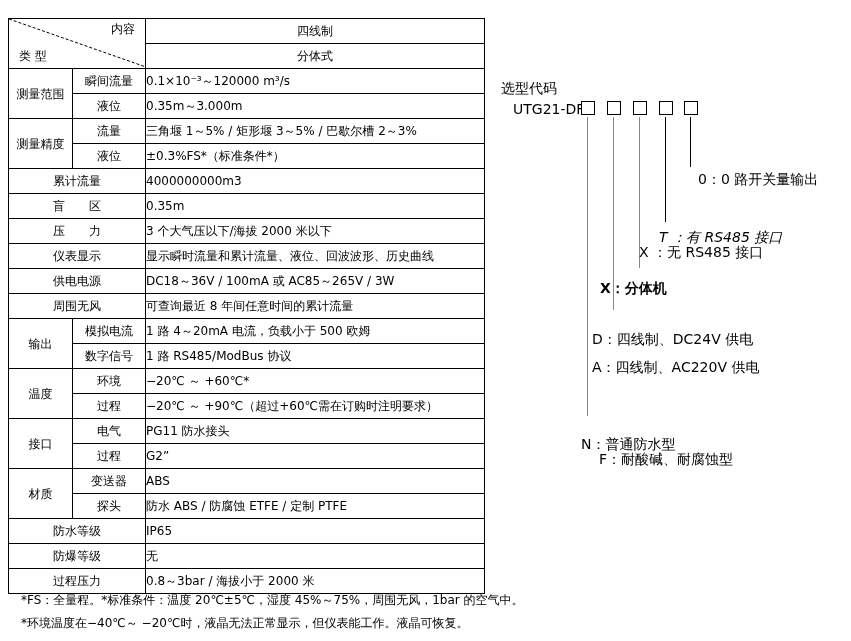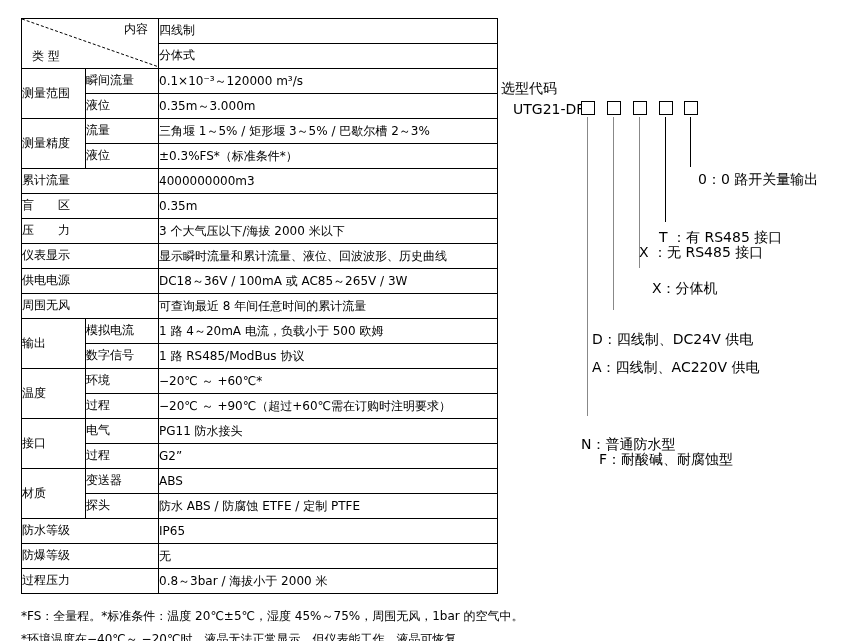--- a/index.html
+++ b/index.html
@@ -12,7 +12,7 @@
 
   
   table.spec{
-    position:absolute;left:21px;top:18px;
+    position:absolute;left:8px;top:18px;
     border-collapse:collapse;table-layout:fixed;
     font-size:12px;line-height:1;
   }

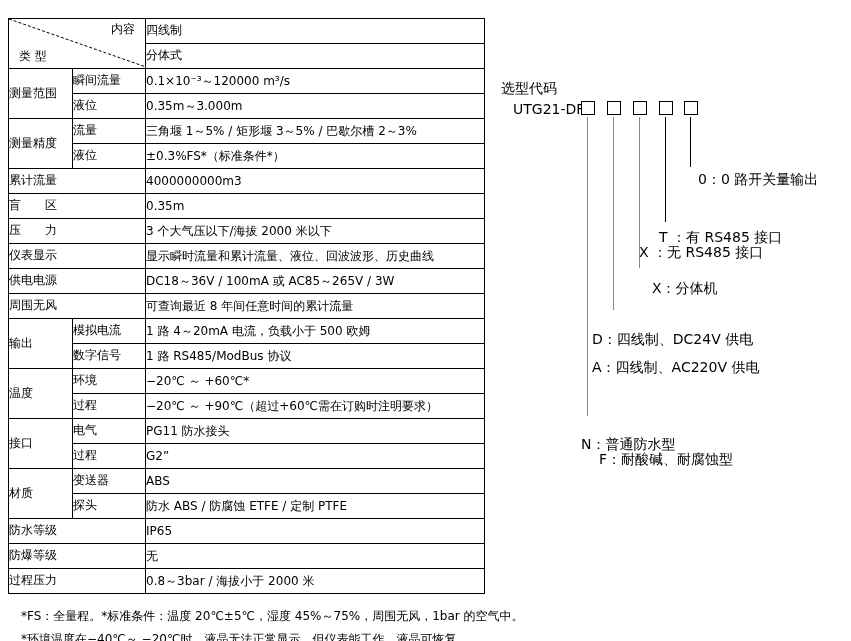--- a/index.html
+++ b/index.html
@@ -20,7 +20,7 @@
     border:1px solid #000;height:24px;padding:0;
     white-space:nowrap;overflow:hidden;vertical-align:middle;
   }
-  td.c{font-family:Liberation Mono, monospace;}
+  td.c{text-align:center;}
   td.v{text-align:left;padding-left:8px;}
   td.corner{position:relative;padding:0;}
   .corner-top{position:absolute;top:4px;right:10px;}

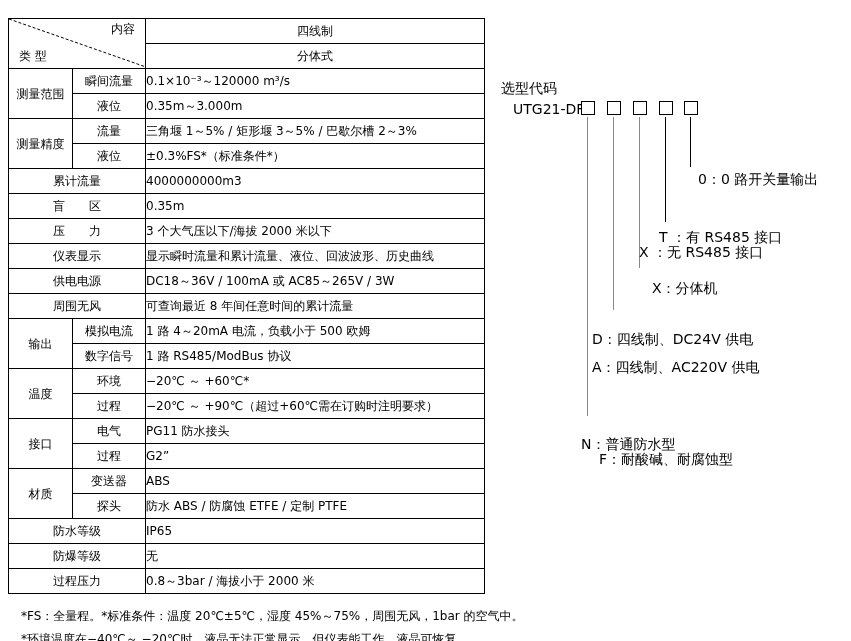--- a/index.html
+++ b/index.html
@@ -171,7 +171,7 @@
   <div class="vl black" style="left:690px;height:50px;"></div>
 
   <div class="abs" style="left:698px;top:172px;">0：0 路开关量输出</div>
-  <div class="abs" style="left:659px;top:230px;">T ：有 RS485 接口</div>
+  <div class="abs" style="left:659px;top:230px;font-style:italic;">T ：有 RS485 接口</div>
   <div class="abs" style="left:639px;top:245px;">X ：无 RS485 接口</div>
   <div class="abs" style="left:652px;top:281px;">X：分体机</div>
   <div class="abs" style="left:592px;top:332px;">D：四线制、DC24V 供电</div>

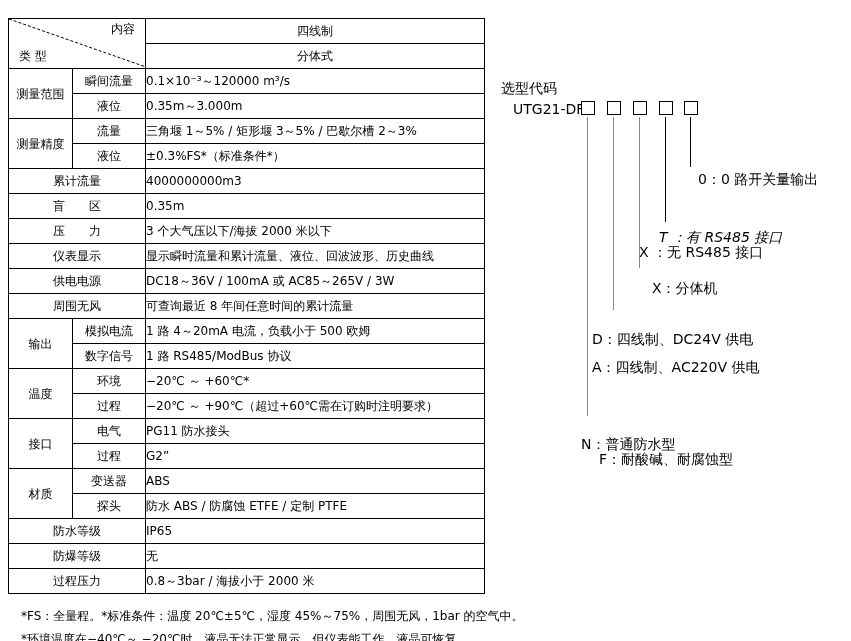--- a/index.html
+++ b/index.html
@@ -173,7 +173,7 @@
   <div class="abs" style="left:698px;top:172px;">0：0 路开关量输出</div>
   <div class="abs" style="left:659px;top:230px;font-style:italic;">T ：有 RS485 接口</div>
   <div class="abs" style="left:639px;top:245px;">X ：无 RS485 接口</div>
-  <div class="abs" style="left:652px;top:281px;">X：分体机</div>
+  <div class="abs" style="left:600px;top:281px;font-weight:bold;">X：分体机</div>
   <div class="abs" style="left:592px;top:332px;">D：四线制、DC24V 供电</div>
   <div class="abs" style="left:592px;top:336px;margin-top:24px;">A：四线制、AC220V 供电</div>
   <div class="abs" style="left:571px;top:437px;margin-left:10px;">N：普通防水型</div>

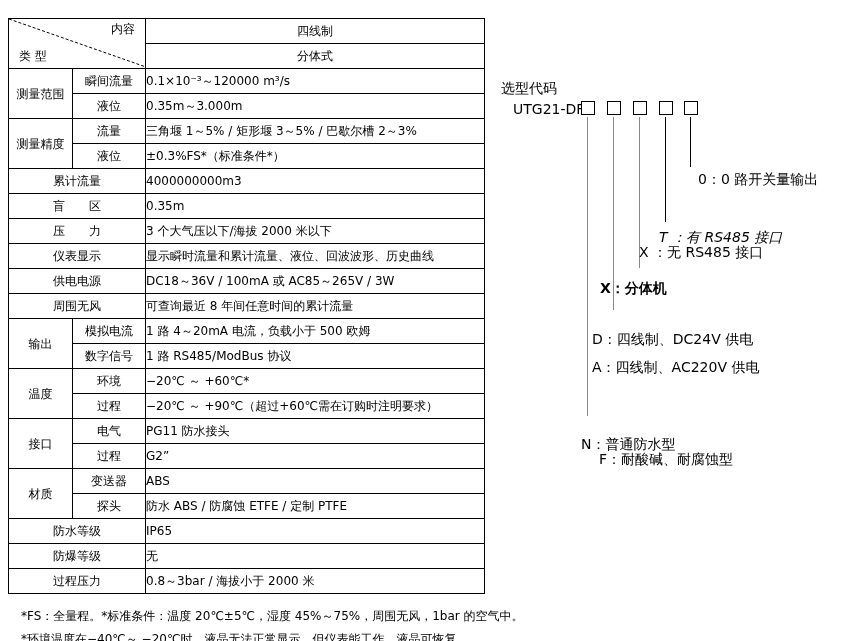--- a/index.html
+++ b/index.html
@@ -35,7 +35,7 @@
   .vl.black{background:#000;}
 
   
-  .footnote{position:absolute;font-size:12px;white-space:nowrap;line-height:1;margin-top:16px;}
+  .footnote{position:absolute;font-size:12px;white-space:nowrap;line-height:1;}
 </style>
 </head>
 <body>

